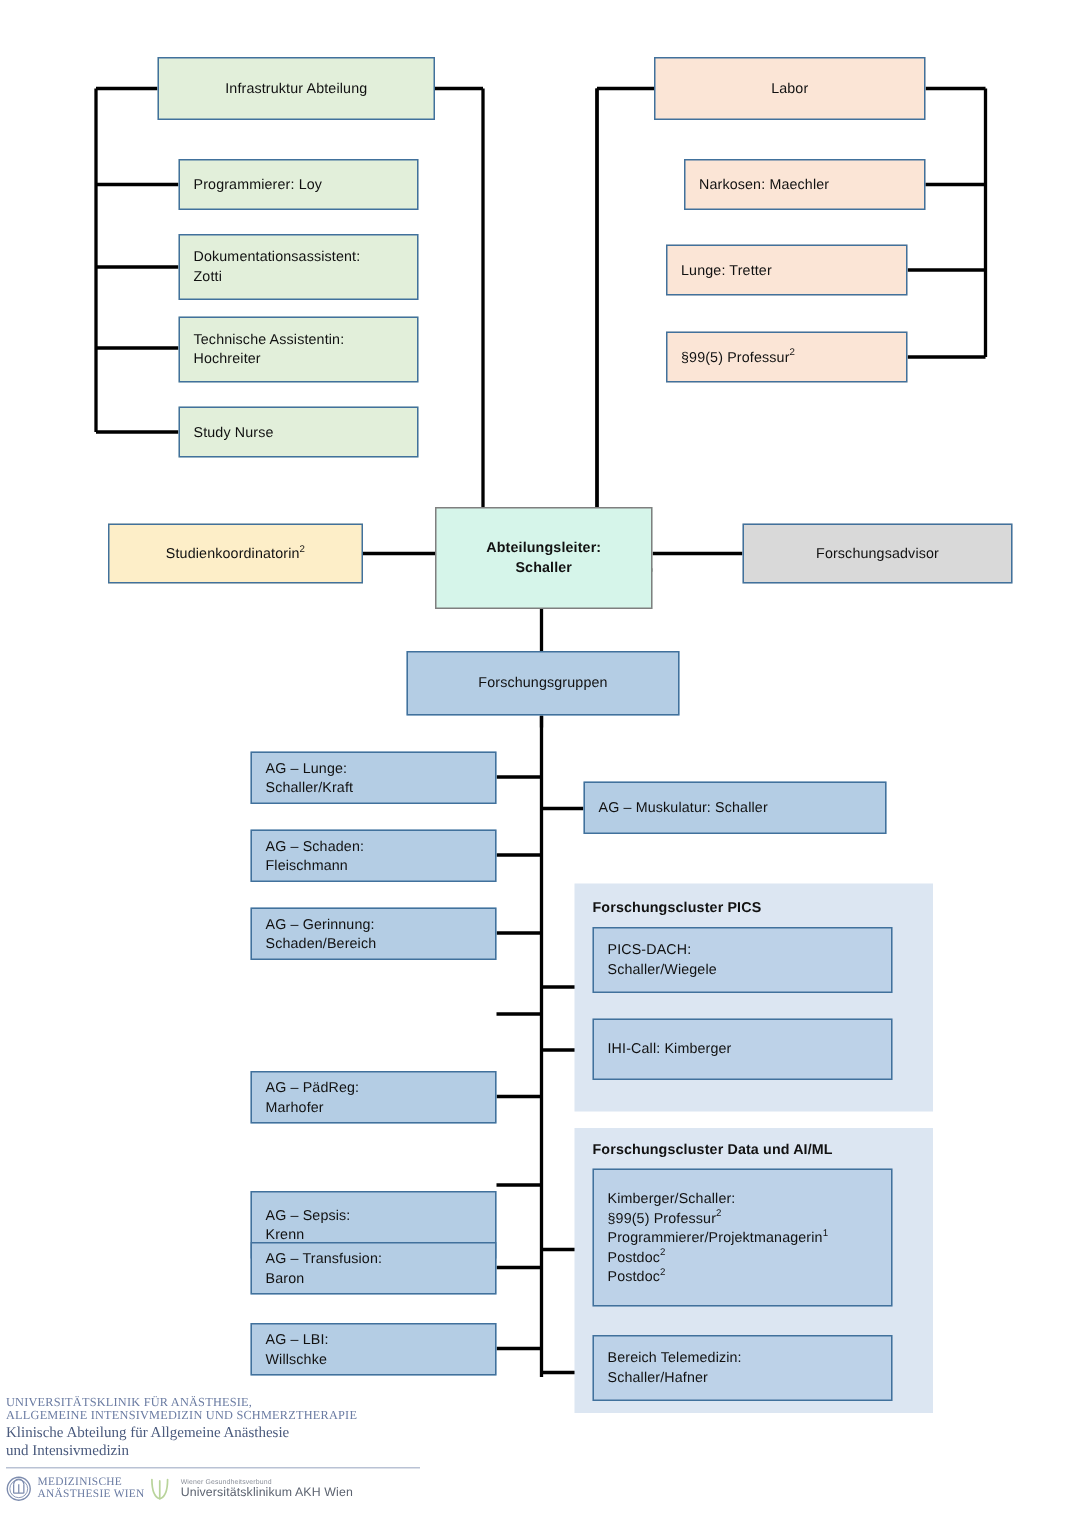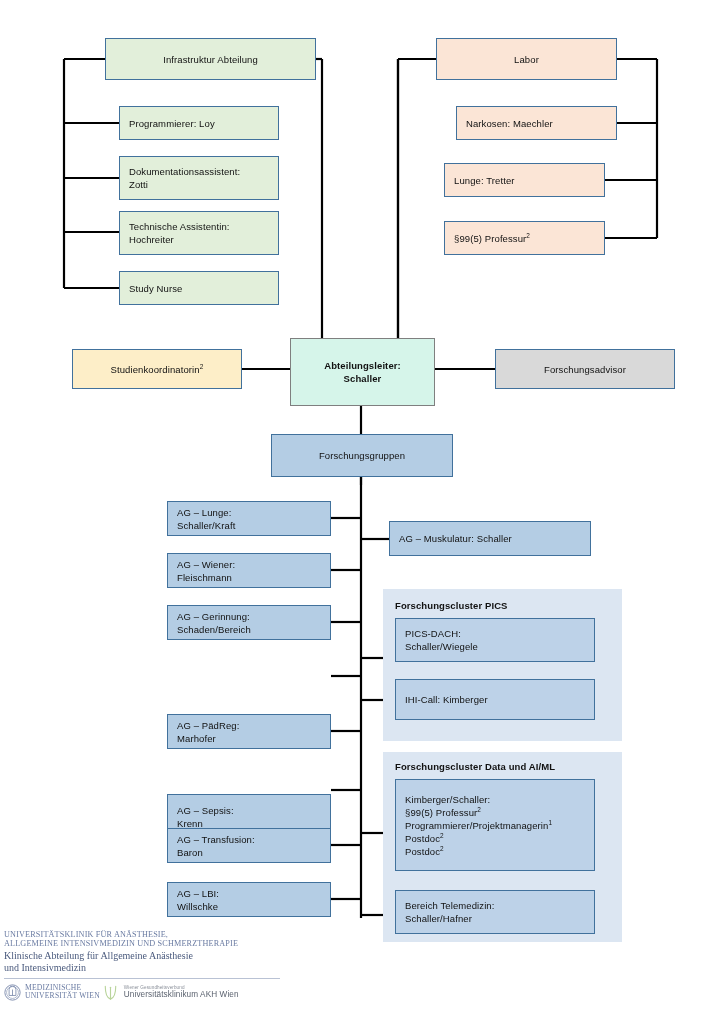--- a/index.html
+++ b/index.html
@@ -158,7 +158,7 @@
     </g>
   </svg>
 
-  <div class="node green center-text" style="left:105px;top:38px;width:211px;height:42px;">
+  <div class="node green center-text" style="left:105px;top:38px;width:185px;height:42px;">
     <span>Infrastruktur Abteilung</span>
   </div>
 

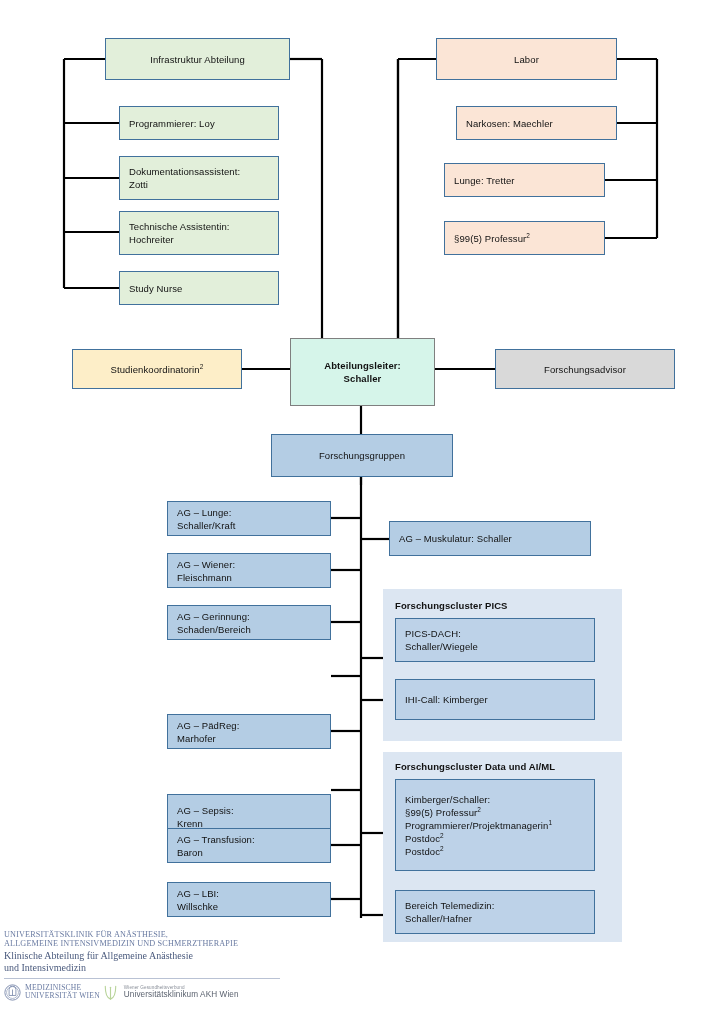--- a/index.html
+++ b/index.html
@@ -218,7 +218,7 @@
 Schaller/Kraft</span>
   </div>
   <div class="node blue" style="left:167px;top:553px;width:164px;height:35px;">
-    <span>AG – Wiener:
+    <span>AG – Schaden:
 Fleischmann</span>
   </div>
   <div class="node blue" style="left:167px;top:605px;width:164px;height:35px;">

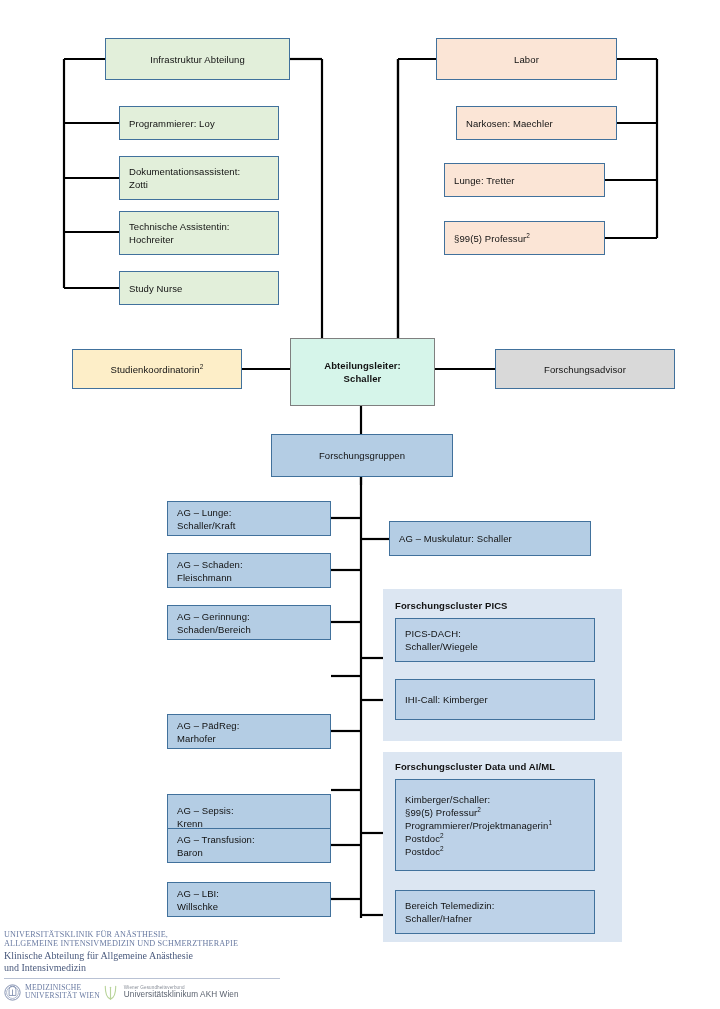--- a/index.html
+++ b/index.html
@@ -282,7 +282,7 @@
         </svg>
         <div class="muw-text">
           <div>MEDIZINISCHE</div>
-          <div>UNIVERSITÄT WIEN</div>
+          <div>ANÄSTHESIE WIEN</div>
         </div>
       </div>
       <div class="logo-akh">

